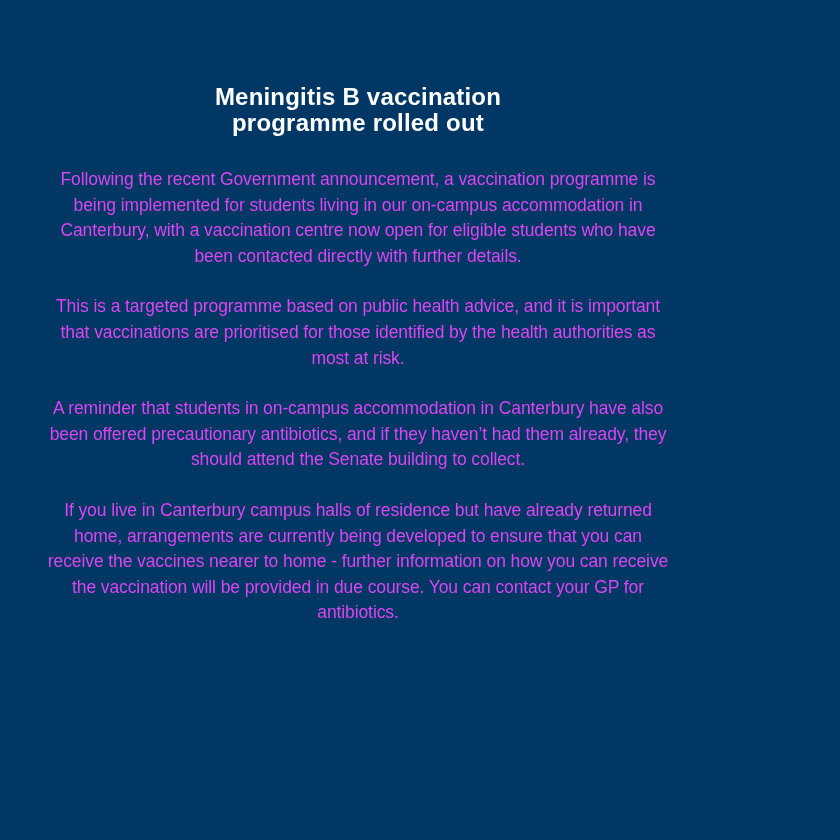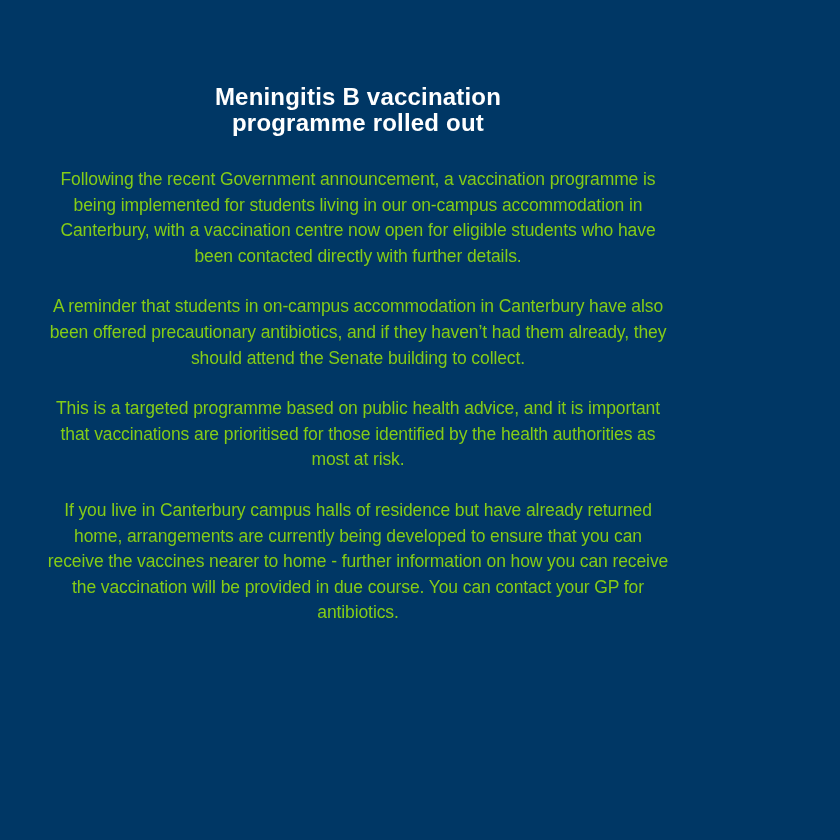--- a/index.html
+++ b/index.html
@@ -39,7 +39,7 @@
     font-size: 17.5px;
     line-height: 25.6px;
     font-weight: normal;
-    color: #84cc16;
+    color: #d946ef;
     text-align: center;
     white-space: pre-line;
     letter-spacing: -0.1px;

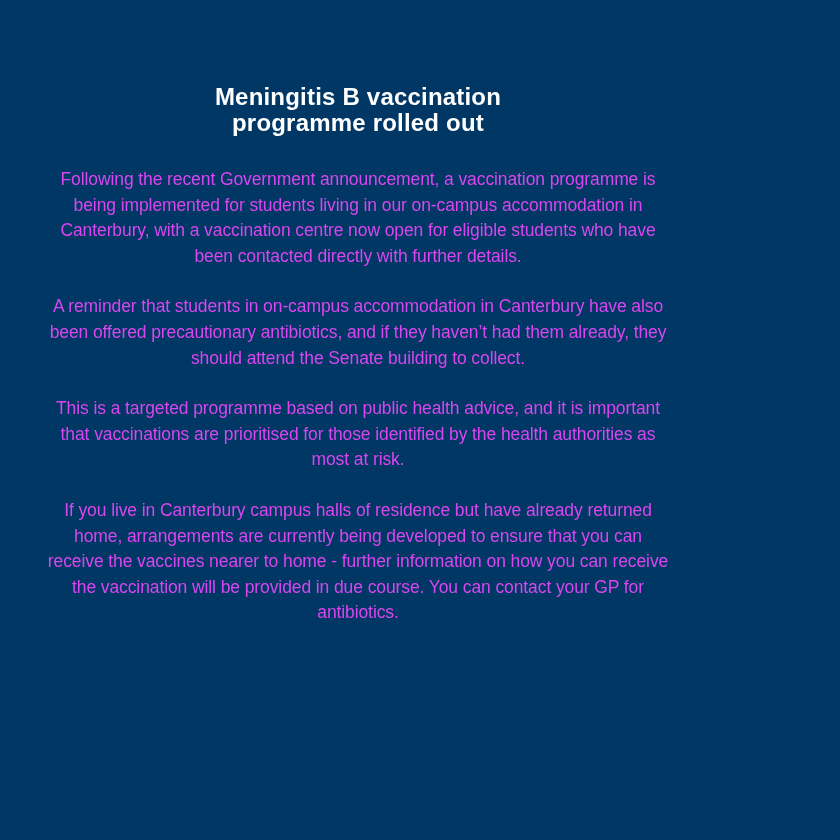--- a/index.html
+++ b/index.html
@@ -57,13 +57,13 @@
 Canterbury, with a vaccination centre now open for eligible students who have
 been contacted directly with further details.</p>
 
+  <p>This is a targeted programme based on public health advice, and it is important
+that vaccinations are prioritised for those identified by the health authorities as
+most at risk.</p>
+
   <p>A reminder that students in on-campus accommodation in Canterbury have also
 been offered precautionary antibiotics, and if they haven’t had them already, they
 should attend the Senate building to collect.</p>
-
-  <p>This is a targeted programme based on public health advice, and it is important
-that vaccinations are prioritised for those identified by the health authorities as
-most at risk.</p>
 
   <p>If you live in Canterbury campus halls of residence but have already returned
 home, arrangements are currently being developed to ensure that you can

